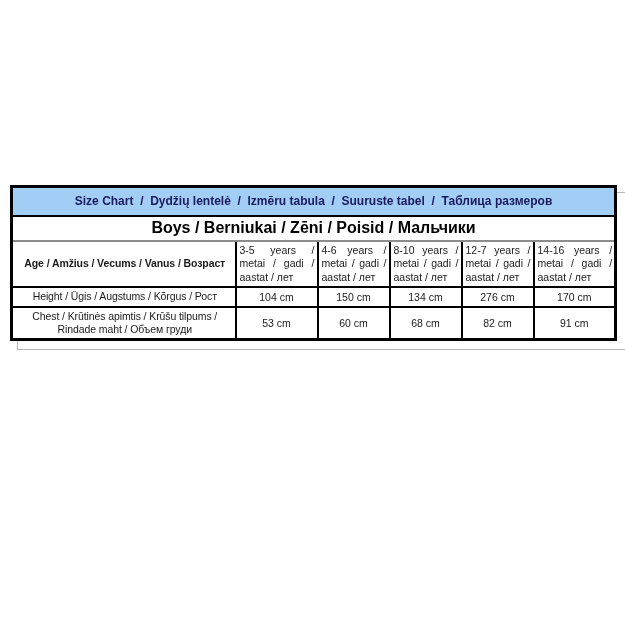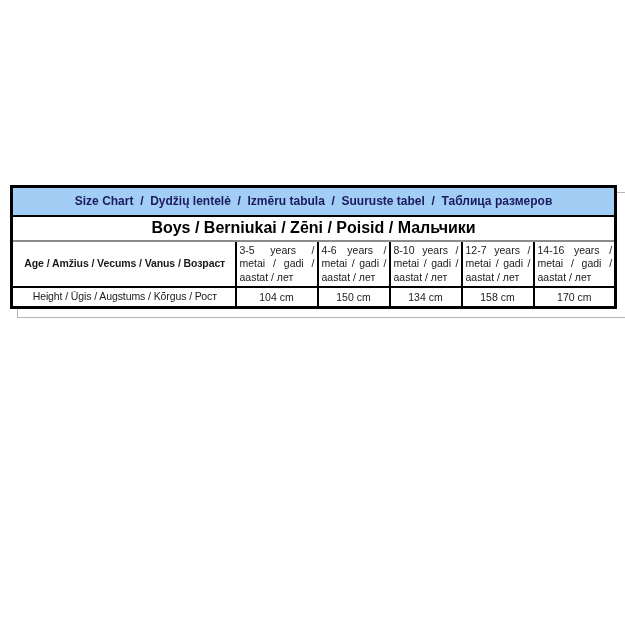--- a/index.html
+++ b/index.html
@@ -121,7 +121,7 @@
           <td class="grid value-cell">104 cm</td>
           <td class="grid value-cell">150 cm</td>
           <td class="grid value-cell">134 cm</td>
-          <td class="grid value-cell">158 cm</td>
+          <td class="grid value-cell">276 cm</td>
           <td class="grid value-cell">170 cm</td>
         </tr>
 

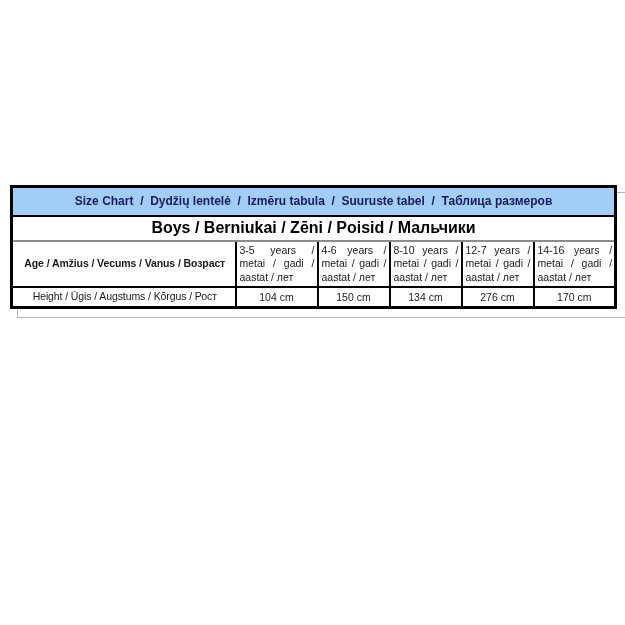--- a/index.html
+++ b/index.html
@@ -125,6 +125,14 @@
           <td class="grid value-cell">170 cm</td>
         </tr>
 
+        <tr class="r-h31">
+          <td class="grid label-cell">Chest / Krūtinės apimtis / Krūšu tilpums / Rindade maht / Объем груди</td>
+          <td class="grid value-cell">53 cm</td>
+          <td class="grid value-cell">60 cm</td>
+          <td class="grid value-cell">68 cm</td>
+          <td class="grid value-cell">82 cm</td>
+          <td class="grid value-cell">91 cm</td>
+        </tr>
 
 
 

